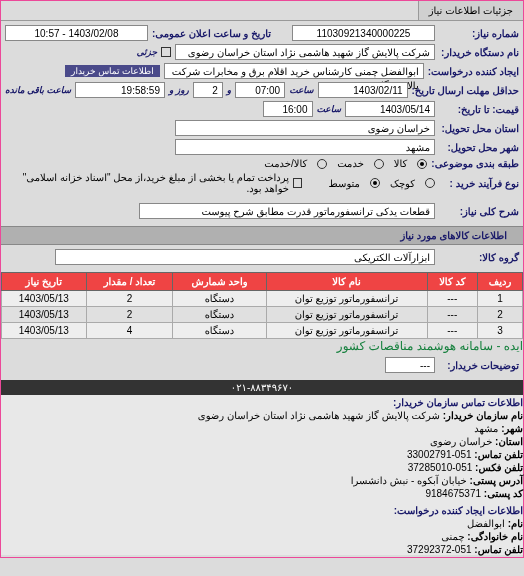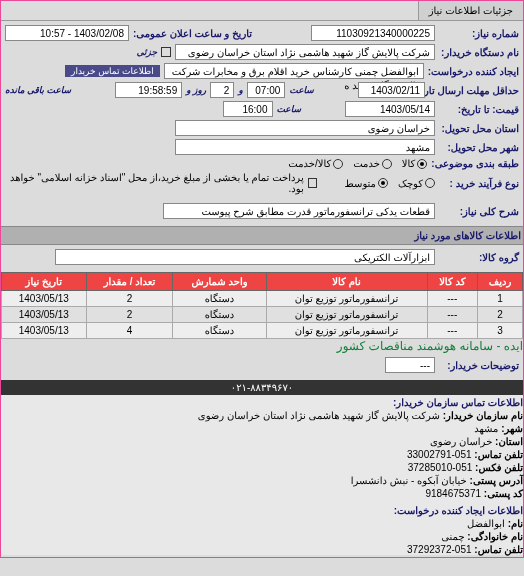--- a/index.html
+++ b/index.html
@@ -54,7 +54,7 @@
   height: 16px;
   line-height: 14px;
 }
-.field.w-large { width: 124px; }
+.field.w-large { width: 143px; text-align: center; }
 .field.w-xlarge { width: 260px; }
 .field.w-mid { width: 90px; margin-left: 40px; }
 .field.w-small { width: 50px; }

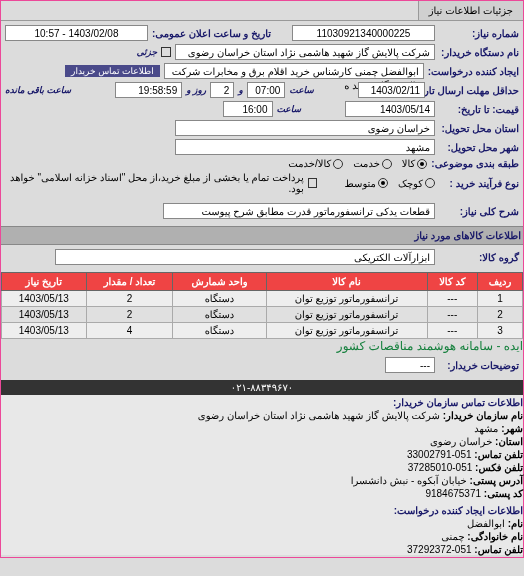--- a/index.html
+++ b/index.html
@@ -56,7 +56,7 @@
 }
 .field.w-large { width: 143px; text-align: center; }
 .field.w-xlarge { width: 260px; }
-.field.w-mid { width: 90px; margin-left: 40px; }
+.field.w-mid { width: 90px; }
 .field.w-small { width: 50px; }
 .field.w-xsmall { width: 30px; }
 .spacer { flex: 1; }

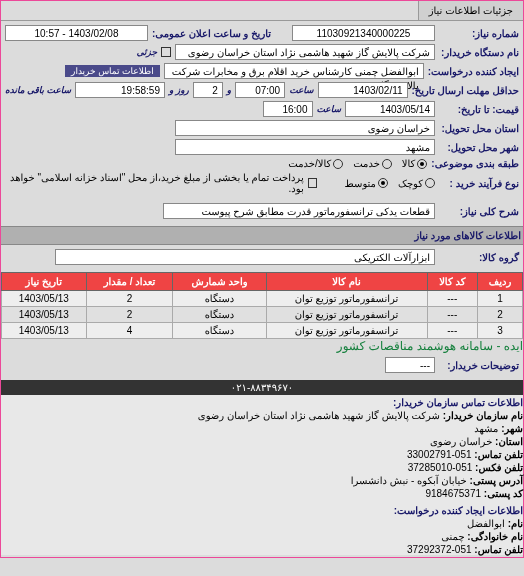--- a/index.html
+++ b/index.html
@@ -77,7 +77,7 @@
 .radio-item {
   display: flex;
   align-items: center;
-  gap: 2px;
+  gap: 10px;
 }
 .radio-circle {
   width: 10px;

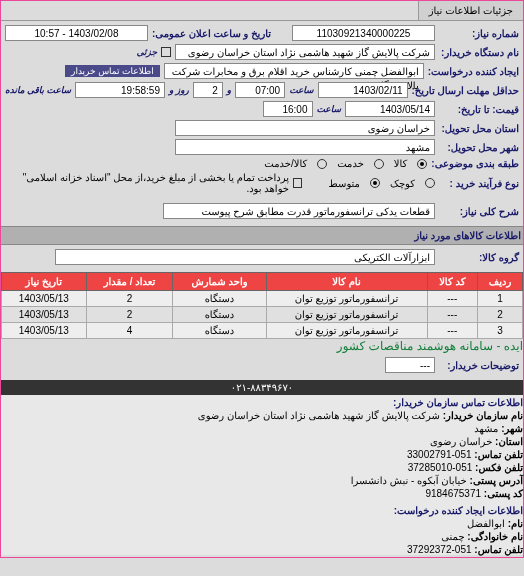--- a/index.html
+++ b/index.html
@@ -264,7 +264,7 @@
 
     <div class="row">
       <span class="label">شرح کلی نیاز:</span>
-      <span class="field" style="width:272px">قطعات یدکی ترانسفورماتور قدرت مطابق شرح پیوست</span>
+      <span class="field" style="width:296px">قطعات یدکی ترانسفورماتور قدرت مطابق شرح پیوست</span>
     </div>
   </div>
 

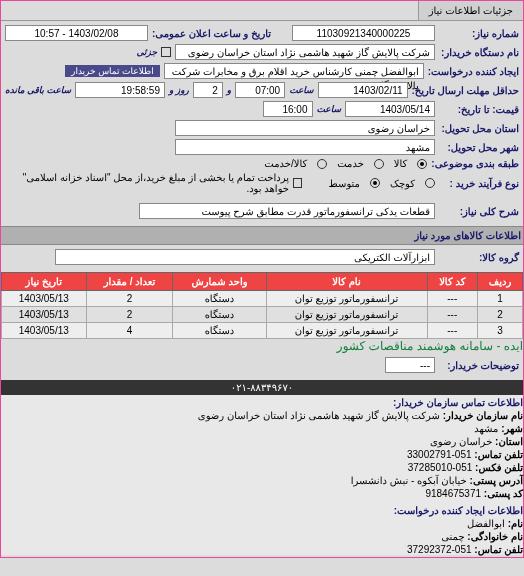--- a/index.html
+++ b/index.html
@@ -64,7 +64,7 @@
   background: #b0b0b0;
   color: #1a1a6a;
   font-weight: bold;
-  padding: 3px 2px;
+  padding: 3px 16px;
   font-size: 10px;
   border-top: 1px solid #888;
   border-bottom: 1px solid #888;

